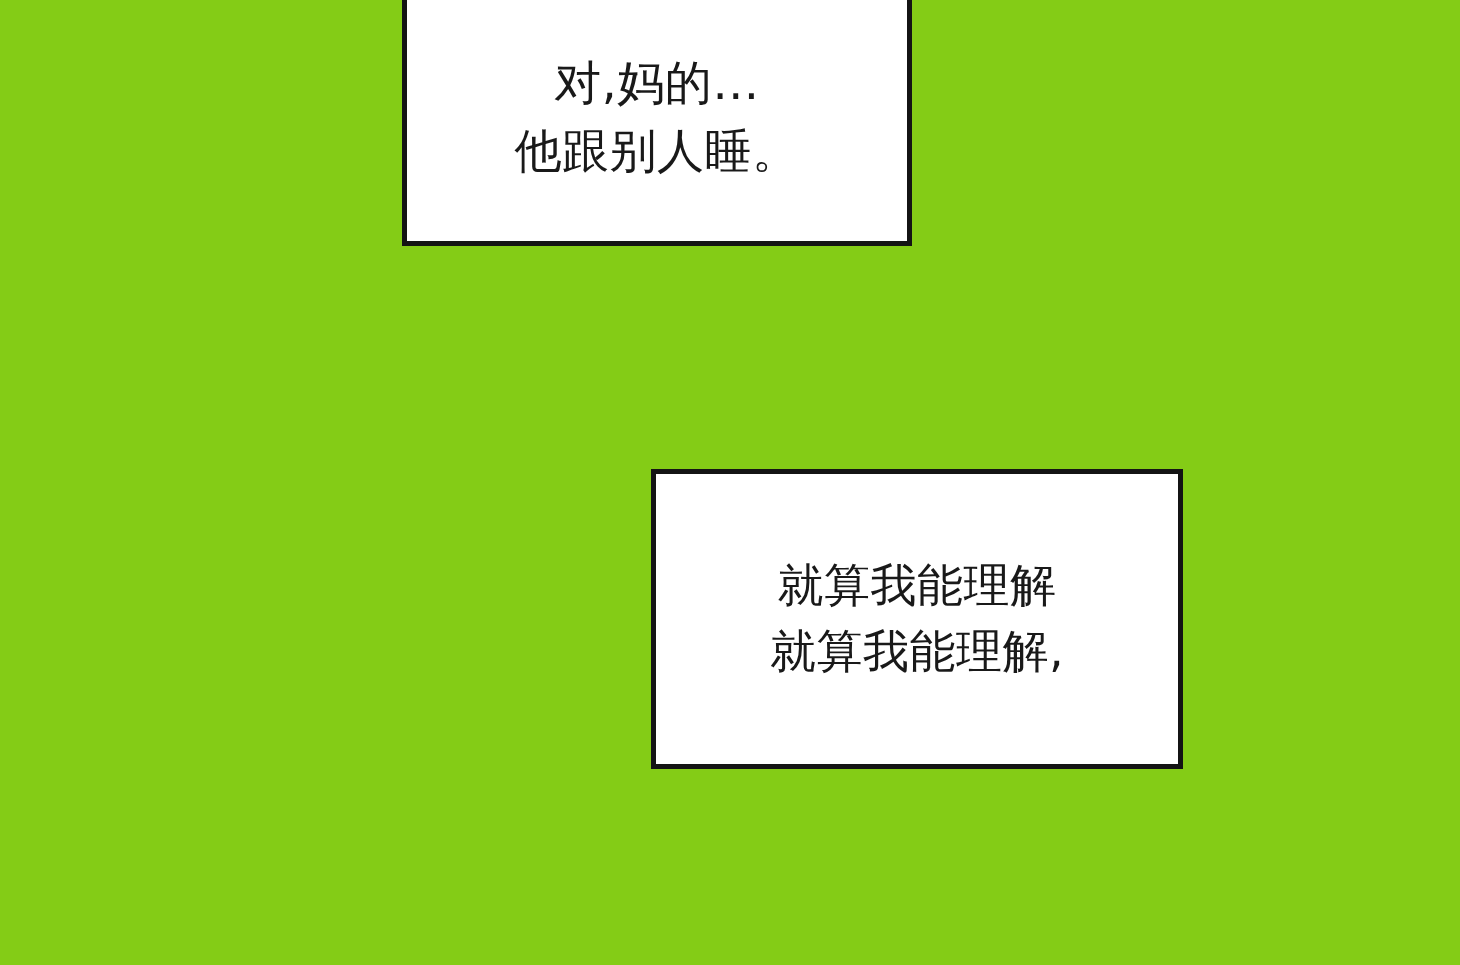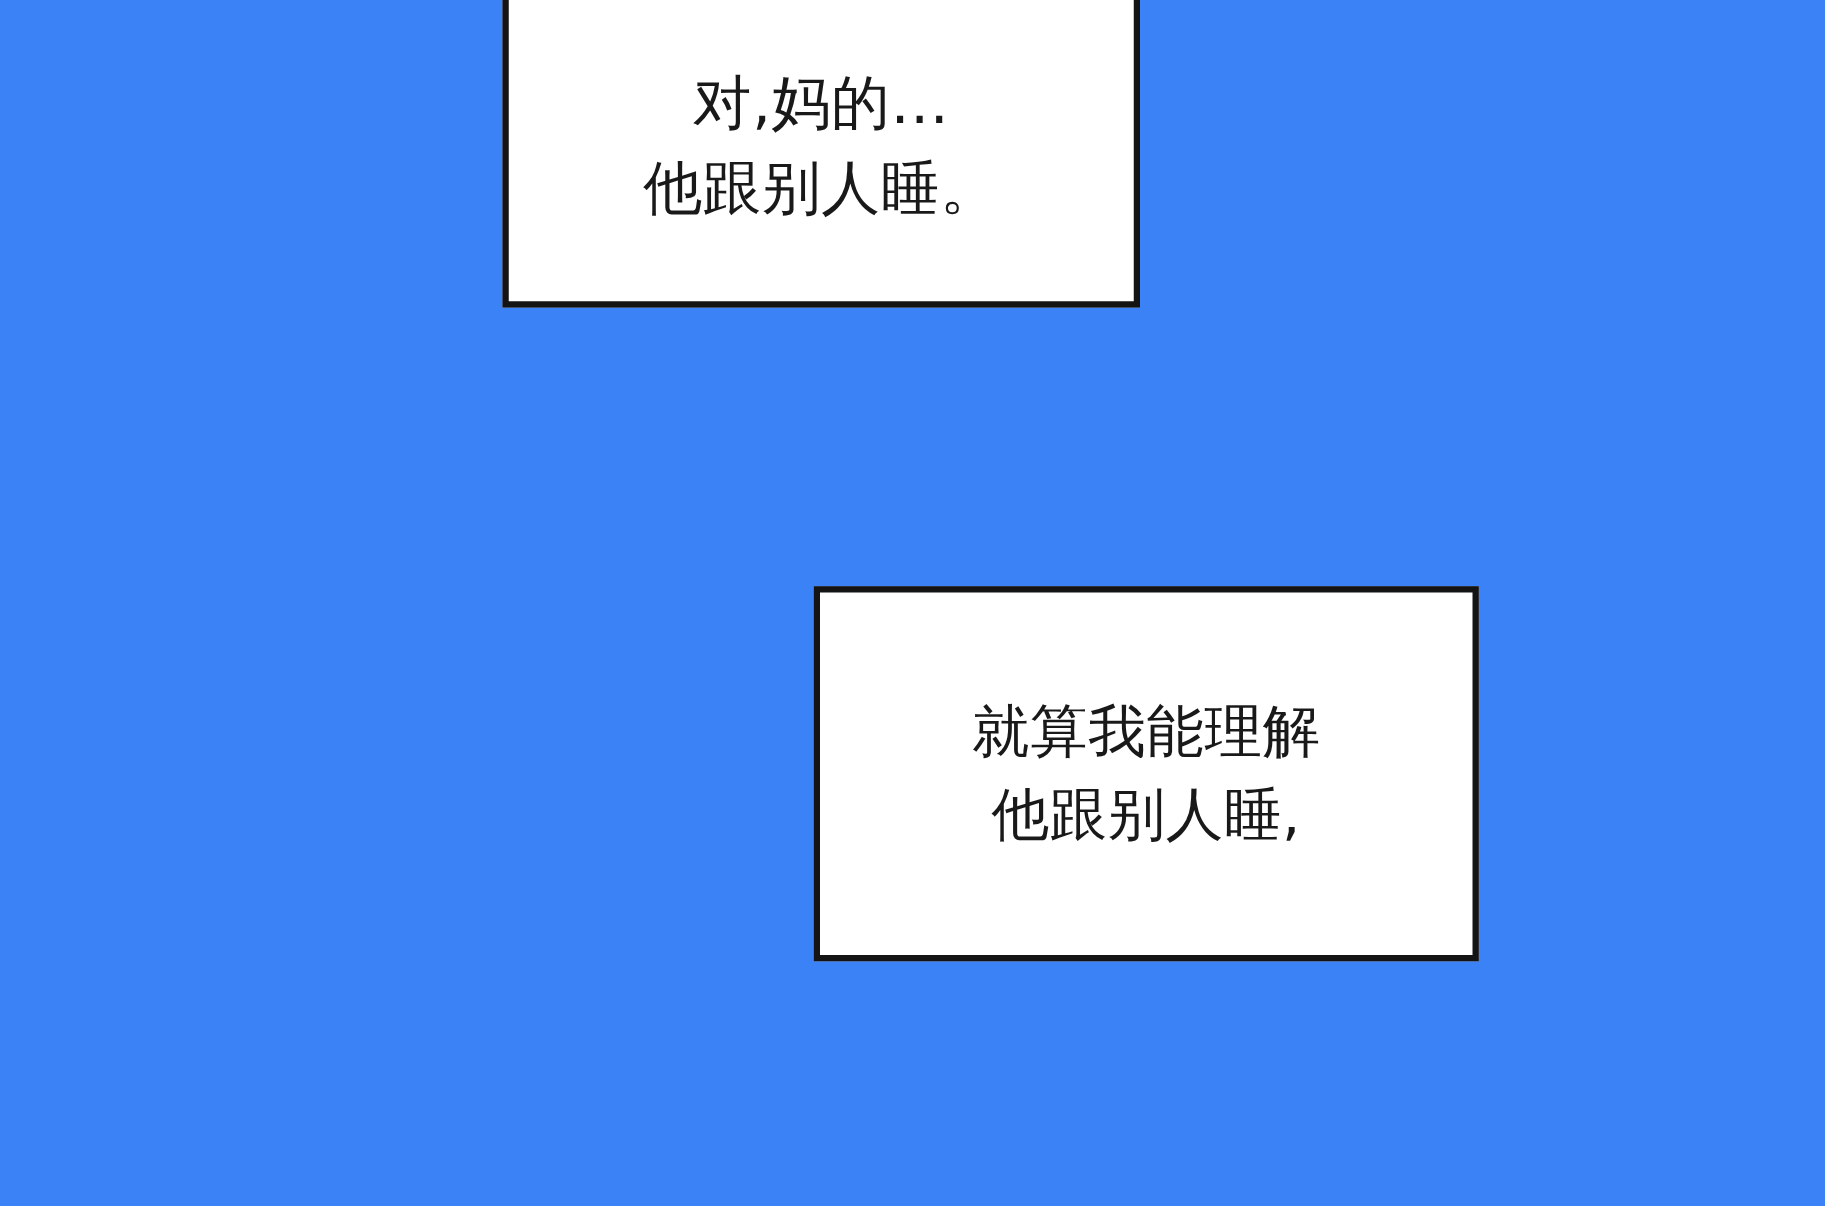--- a/index.html
+++ b/index.html
@@ -17,7 +17,7 @@
     position: relative;
     width: 1460px;
     height: 965px;
-    background: #3b82f6;
+    background: #84cc16;
   }
 
   

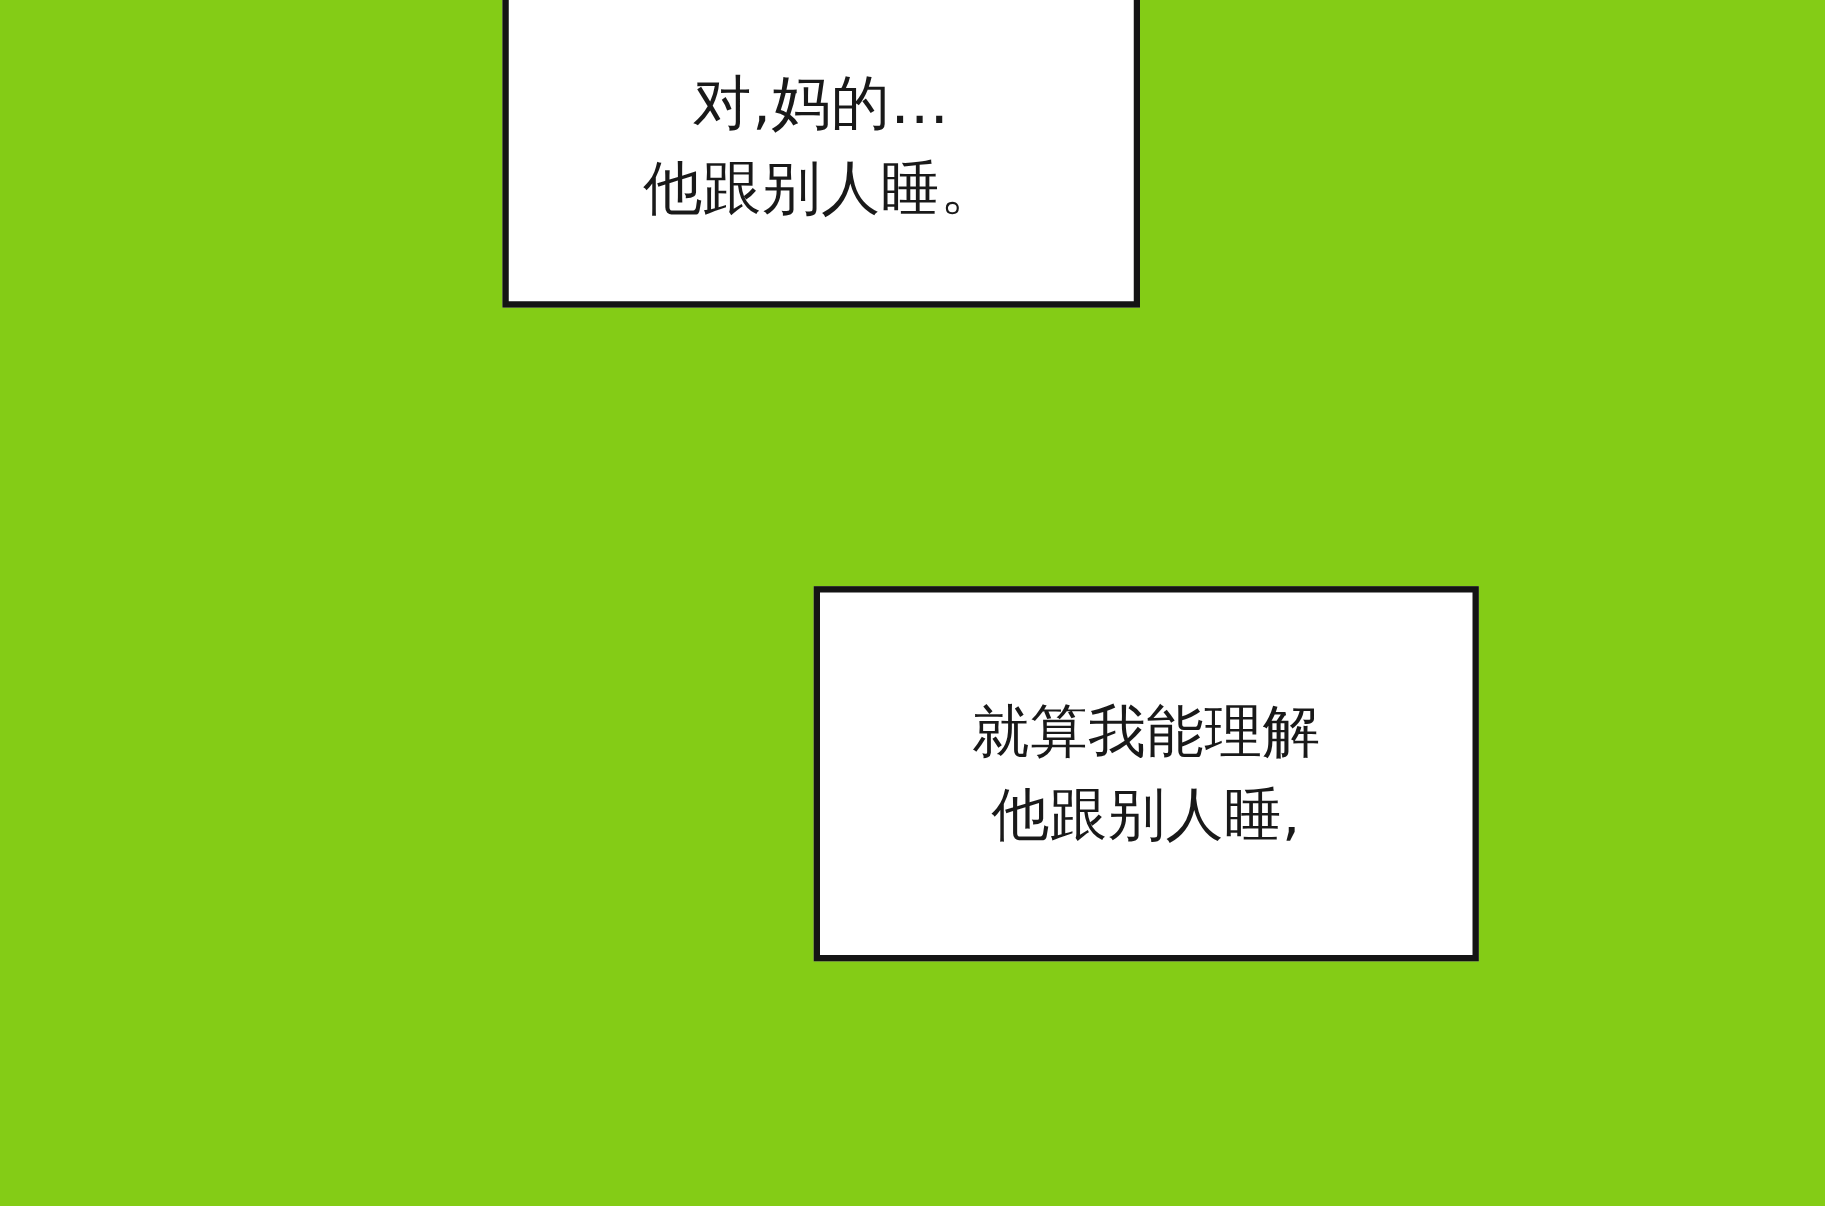--- a/index.html
+++ b/index.html
@@ -91,7 +91,7 @@
   <div class="panel" id="panel-two">
     <div class="bubble-text">
       <span class="line">就算我能理解</span>
-      <span class="line">他跟别人睡,</span>
+      <span class="line">就算我能理解,</span>
     </div>
   </div>
 

